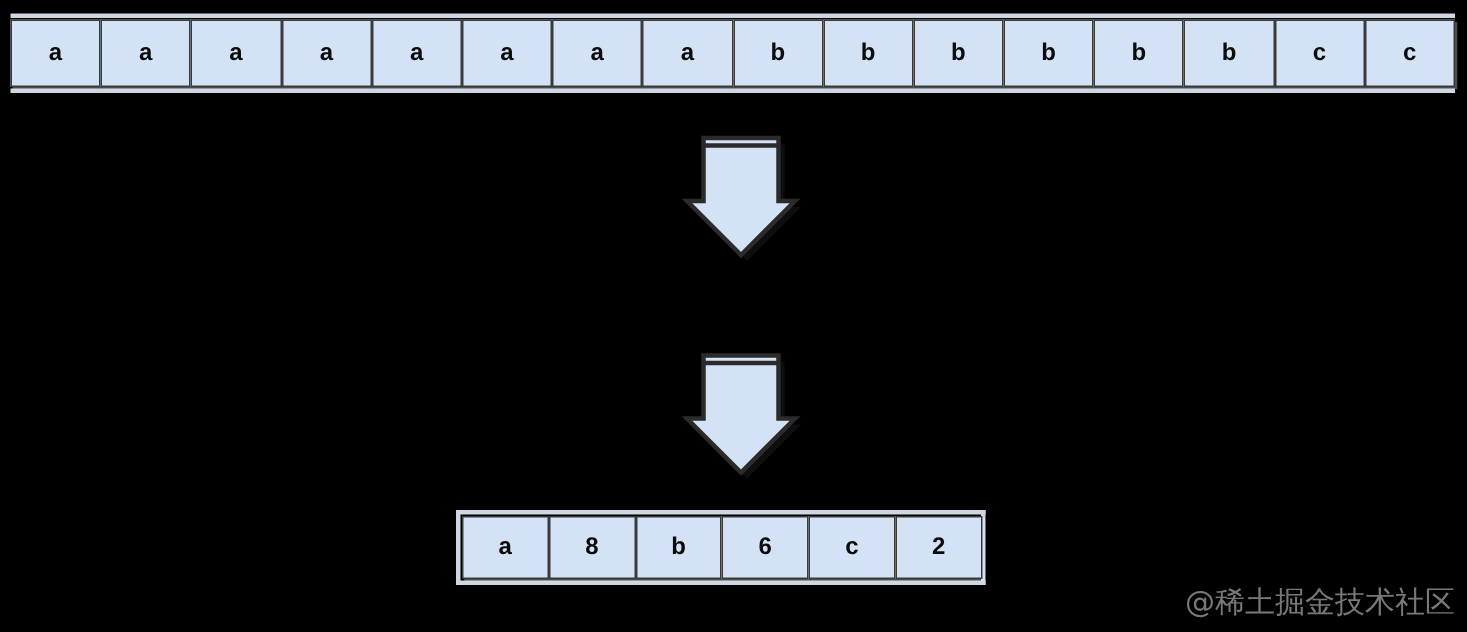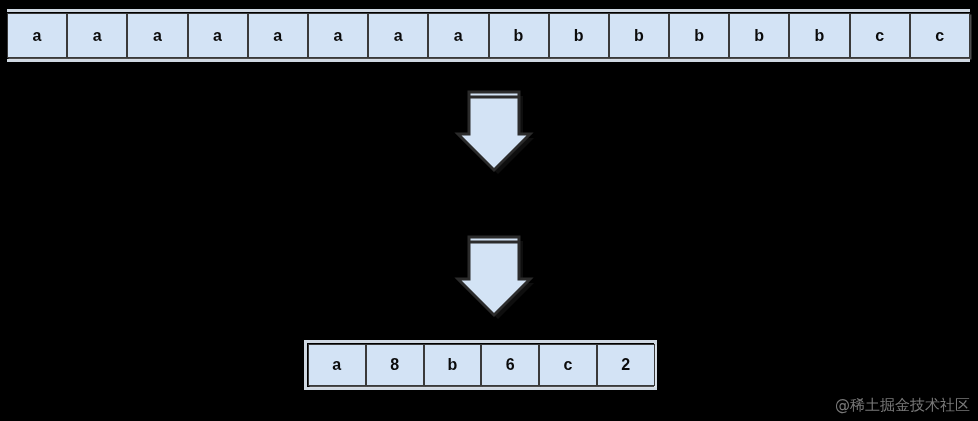--- a/index.html
+++ b/index.html
@@ -86,7 +86,7 @@
     right: 8px;
     bottom: 6px;
     color: #8e8e8e;
-    font-size: 15px;
+    font-size: 20px;
     font-family: "DejaVu Sans", sans-serif;
     white-space: nowrap;
     opacity: 0.85;

